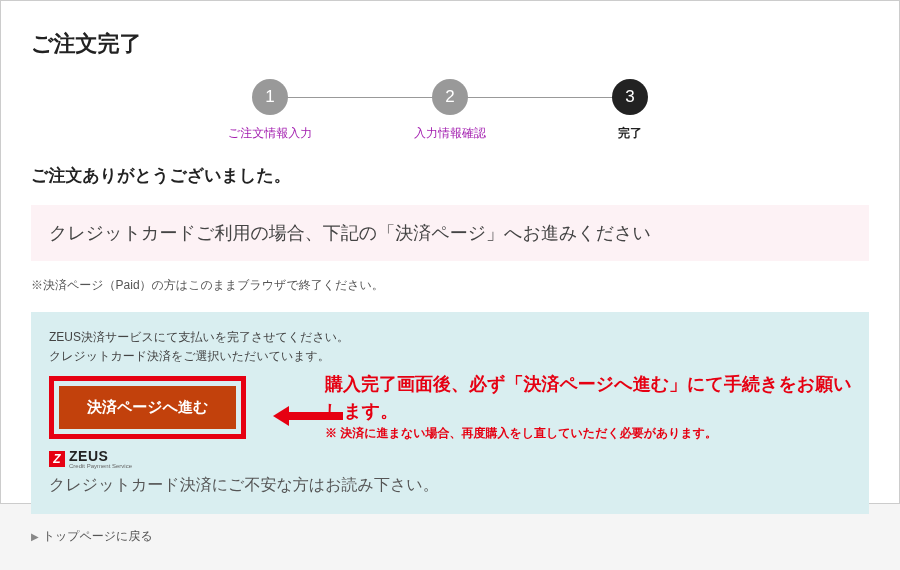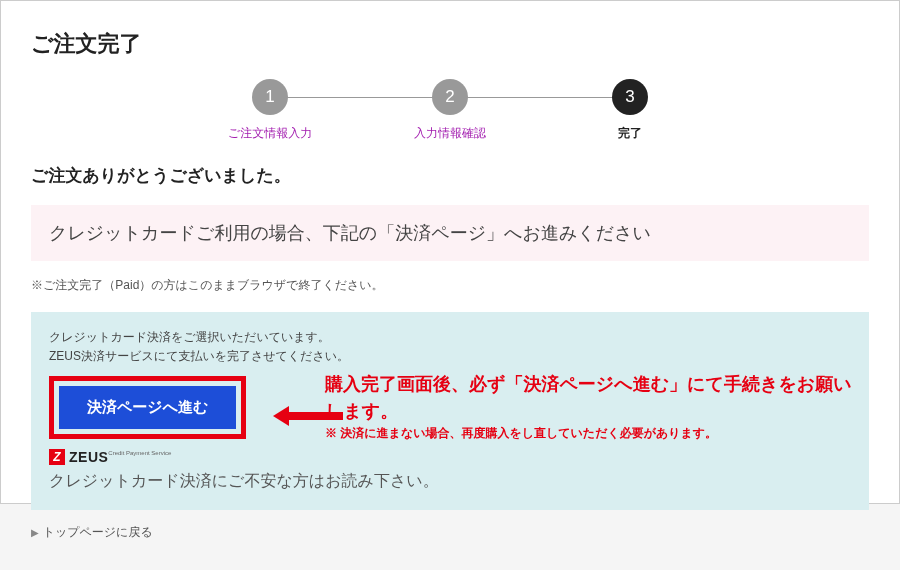--- a/index.html
+++ b/index.html
@@ -203,7 +203,7 @@
 
   <div class="notice-box">クレジットカードご利用の場合、下記の「決済ページ」へお進みください</div>
 
-  <div class="sub-note">※ご注文完了（Paid）の方はこのままブラウザで終了ください。</div>
+  <div class="sub-note">※決済ページ（Paid）の方はこのままブラウザで終了ください。</div>
 
   <div class="payment-panel">
     <div class="panel-line">クレジットカード決済をご選択いただいています。</div>

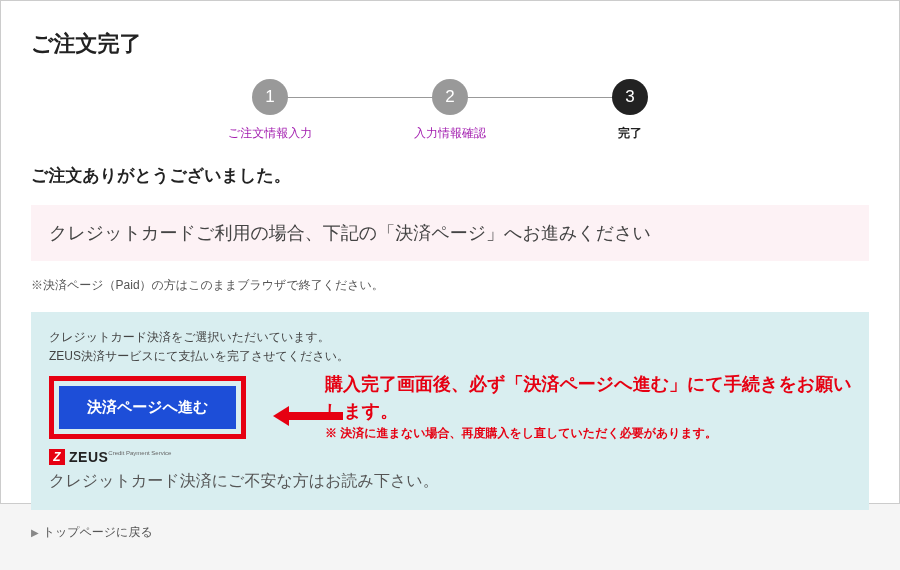--- a/index.html
+++ b/index.html
@@ -206,8 +206,8 @@
   <div class="sub-note">※決済ページ（Paid）の方はこのままブラウザで終了ください。</div>
 
   <div class="payment-panel">
+    <div class="panel-line">ZEUS決済サービスにて支払いを完了させてください。</div>
     <div class="panel-line">クレジットカード決済をご選択いただいています。</div>
-    <div class="panel-line">ZEUS決済サービスにて支払いを完了させてください。</div>
     <div class="btn-wrap">
       <button class="pay-button">決済ページへ進む</button>
     </div>

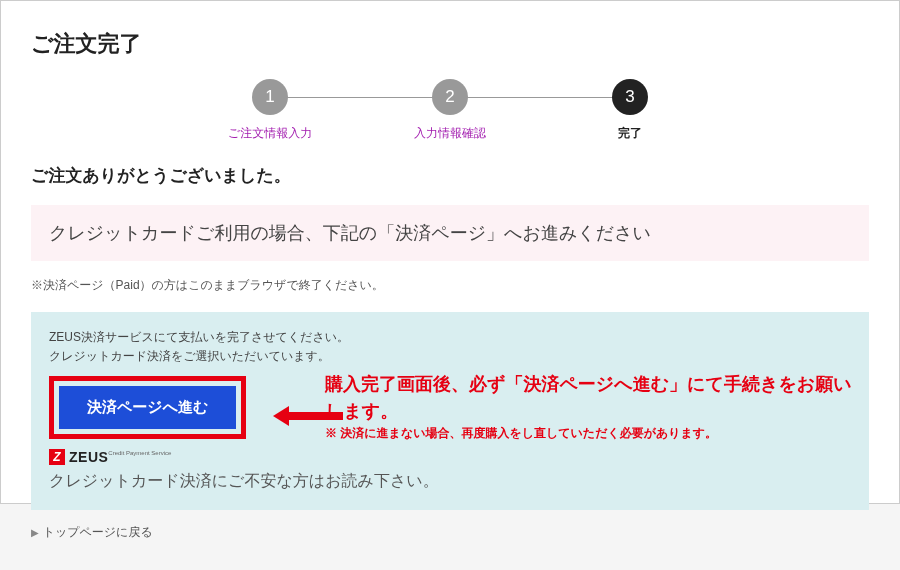--- a/index.html
+++ b/index.html
@@ -104,7 +104,7 @@
       margin-bottom: 8px;
     }
     .pay-button {
-      background: #1d4ed8;
+      background: #c2410c;
       color: #fff;
       border: none;
       font-size: 15px;

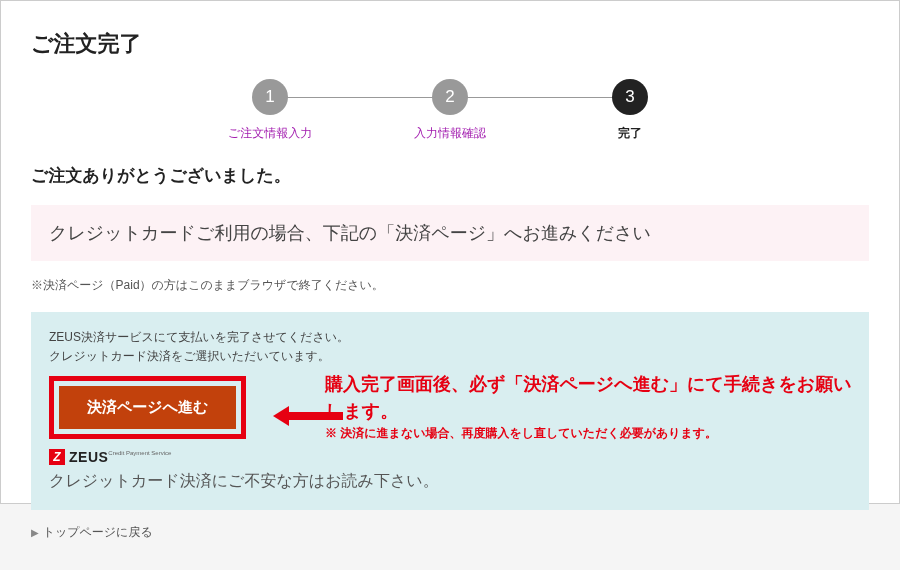--- a/index.html
+++ b/index.html
@@ -131,7 +131,7 @@
       font-weight: bold;
       font-style: italic;
     }
-    .zeus-text-block { display: flex; line-height: 1; }
+    .zeus-text-block { display: flex; flex-direction: column; line-height: 1; }
     .zeus-name { font-size: 14px; font-weight: bold; color: #222; letter-spacing: 0.5px; }
     .zeus-sub { font-size: 6px; color: #666; }
     .zeus-note {

